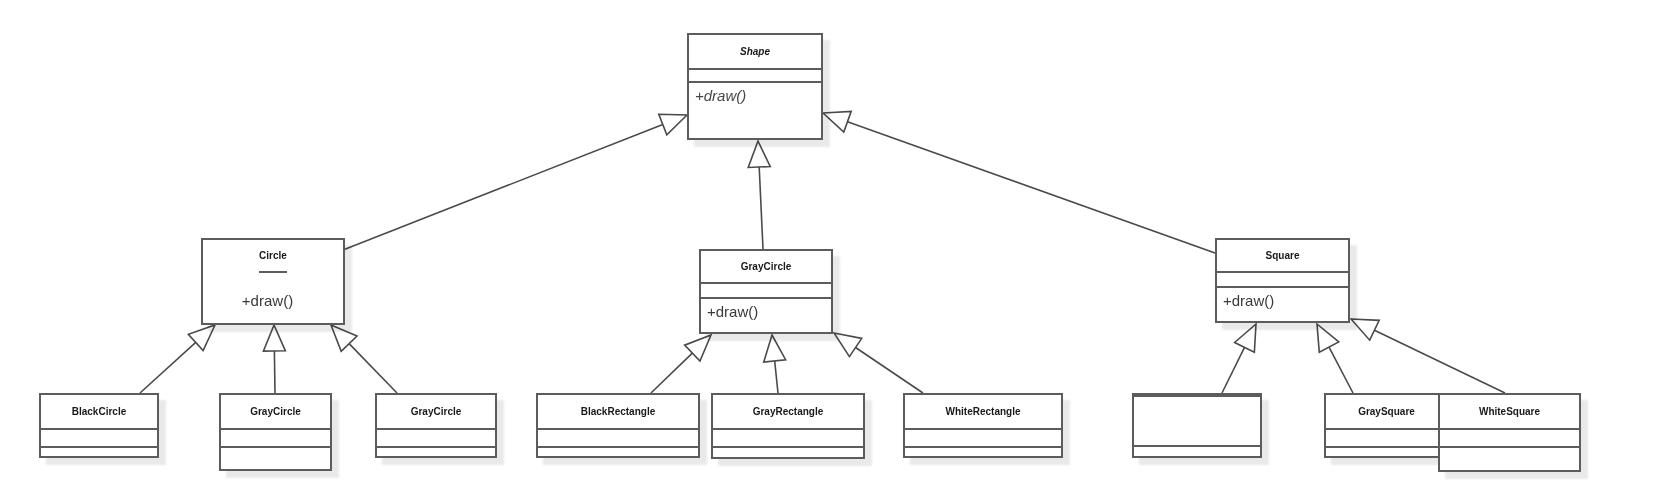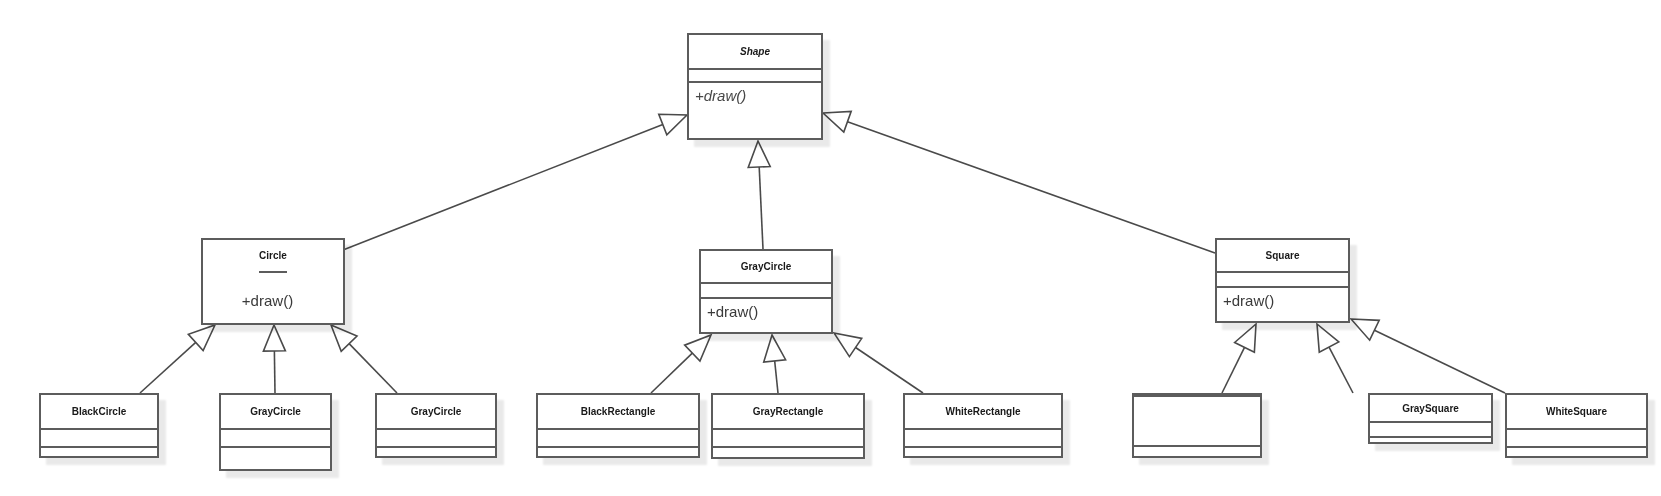--- a/index.html
+++ b/index.html
@@ -152,7 +152,7 @@
     <div class="meths"></div>
   </div>
 
-  <div class="cls k-leaf" style="left: 1324px; top: 393px; width: 125px; height: 51px; margin-left: 44px;">
+  <div class="cls k-leaf" style="left: 1324px; top: 393px; width: 125px; height: 65px;">
     <div class="title">GraySquare</div>
     <div class="attrs"></div>
     <div class="meths"></div>

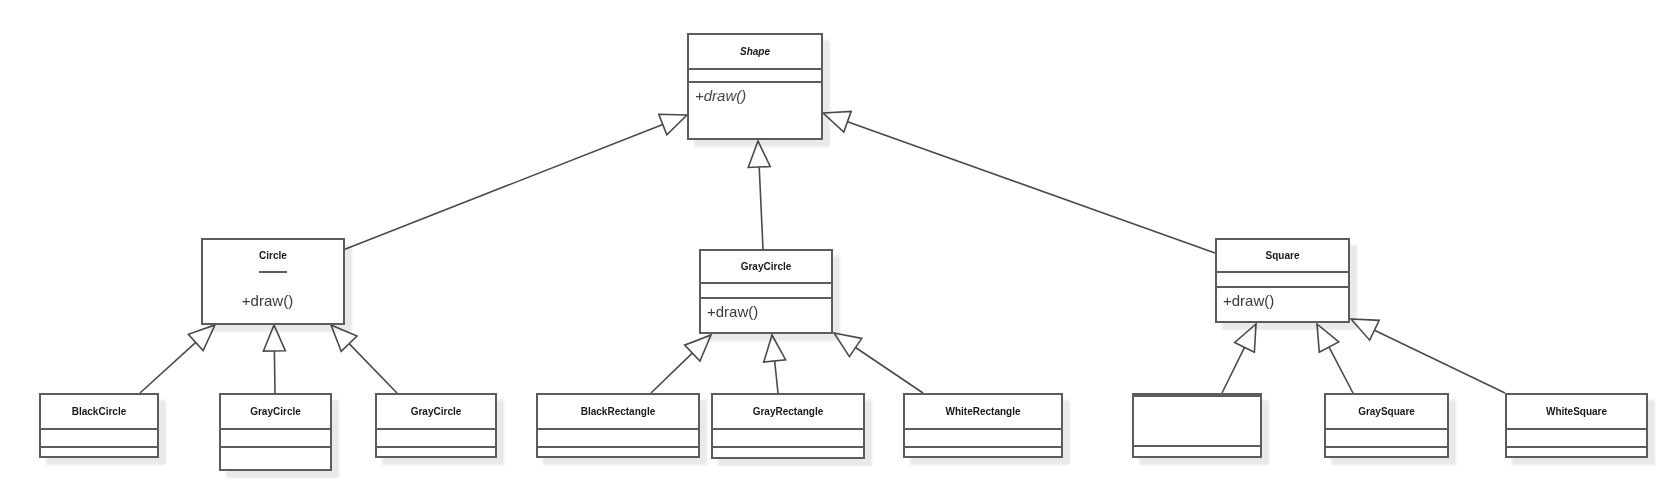--- a/index.html
+++ b/index.html
@@ -158,7 +158,7 @@
     <div class="meths"></div>
   </div>
 
-  <div class="cls k-leaf" style="left: 1505px; top: 393px; width: 143px; height: 65px;">
+  <div class="cls k-leaf" style="left: 1438px; top: 393px; width: 143px; height: 79px;">
     <div class="title">WhiteSquare</div>
     <div class="attrs"></div>
     <div class="meths"></div>

